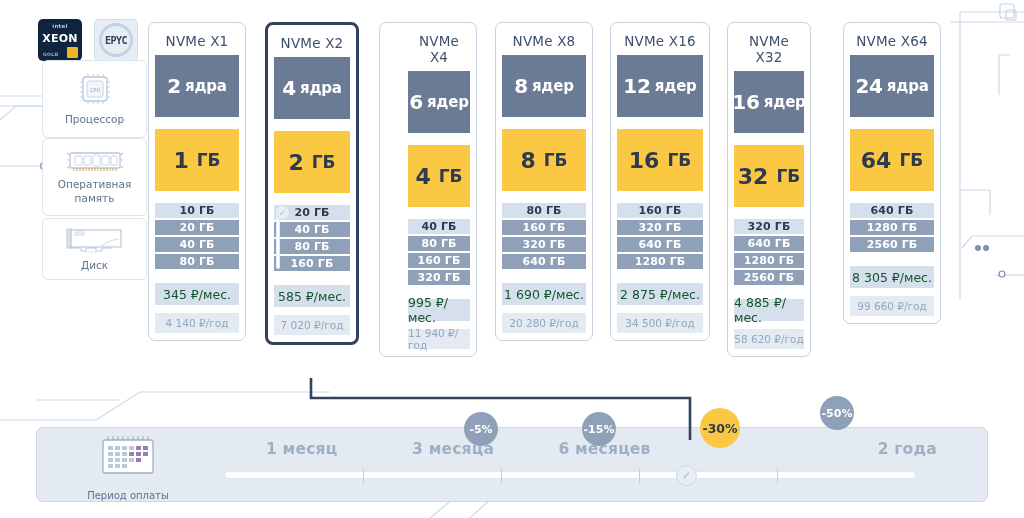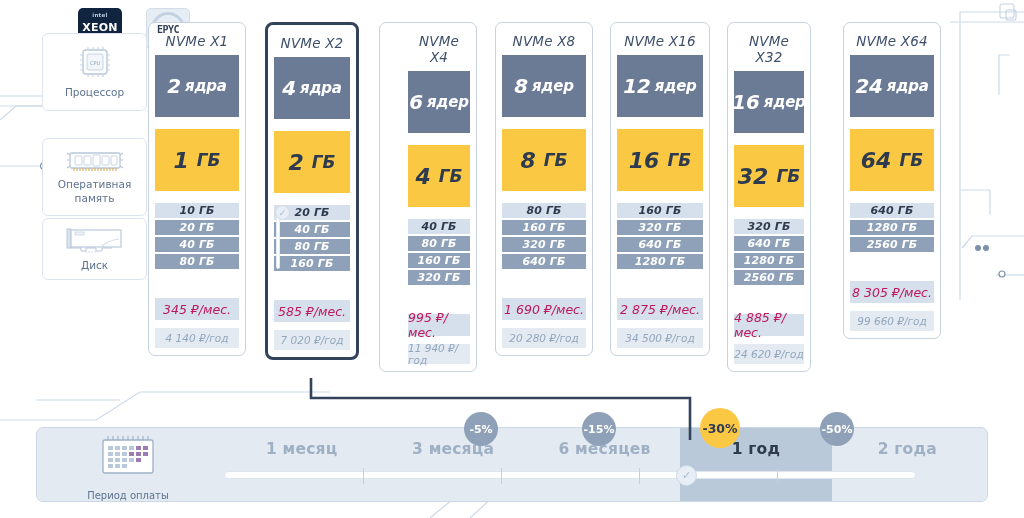--- a/index.html
+++ b/index.html
@@ -16,7 +16,7 @@
   #circuit { position:absolute; left:0; top:0; width:1024px; height:518px; }
 
   
-  .cpu-logos { position:absolute; left:38px; top:8px; display:flex; gap:24px;margin-left:40px; }
+  .cpu-logos { position:absolute; left:38px; top:19px; display:flex; gap:12px; }
   .logo-chip {
     width:44px; height:42px; border-radius:5px;
     display:flex; align-items:center; justify-content:center;

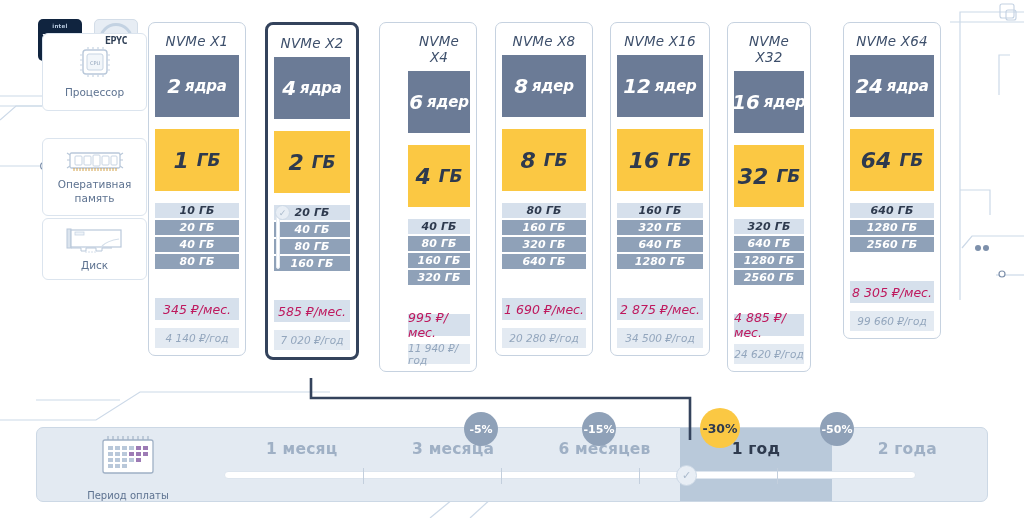--- a/index.html
+++ b/index.html
@@ -51,7 +51,7 @@
     position:absolute; top:22px;
     background:#ffffff; border:1px solid #c6d2e0; border-radius:7px;
     padding:6px 6px 7px 6px;
-    display:flex; flex-direction:column; align-items:stretch;font-style:italic;
+    display:flex; flex-direction:column; align-items:stretch;
   }
   .card.selected { border:3px solid #34435c; border-radius:8px; z-index:6; }
   .card-title {

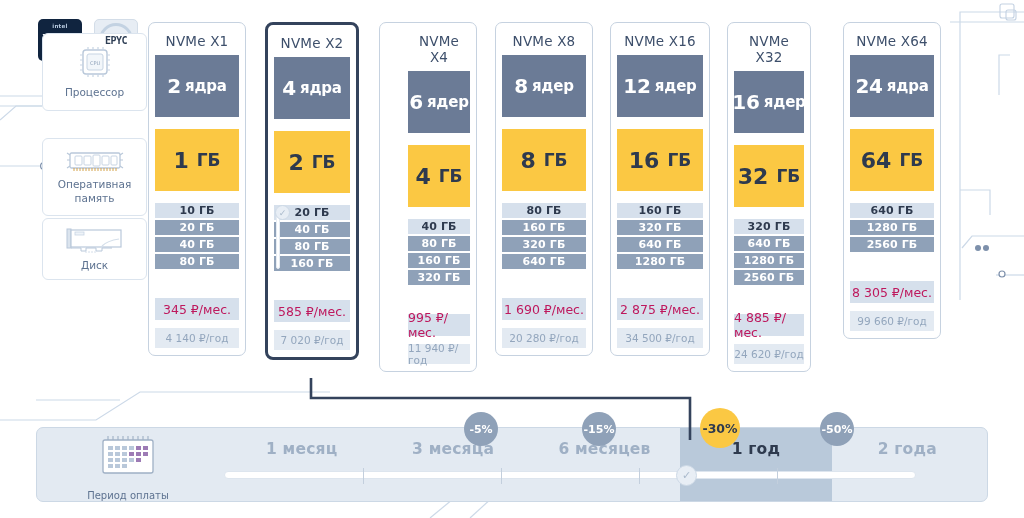--- a/index.html
+++ b/index.html
@@ -194,7 +194,7 @@
     </div>
   </div>
 
-  <div class="spec-box" id="spec-cpu" style="top:33px;height:78px;">
+  <div class="spec-box" id="spec-cpu" style="top:60px;height:78px;">
     <svg class="spec-icon" width="40" height="38" viewBox="0 0 40 38">
       <rect x="8" y="5" width="24" height="24" rx="3" fill="#ffffff" stroke="#b9c8da" stroke-width="1.4"></rect>
       <rect x="12" y="9" width="16" height="16" rx="2" fill="#f2f6fa" stroke="#c7d4e3" stroke-width="1"></rect>

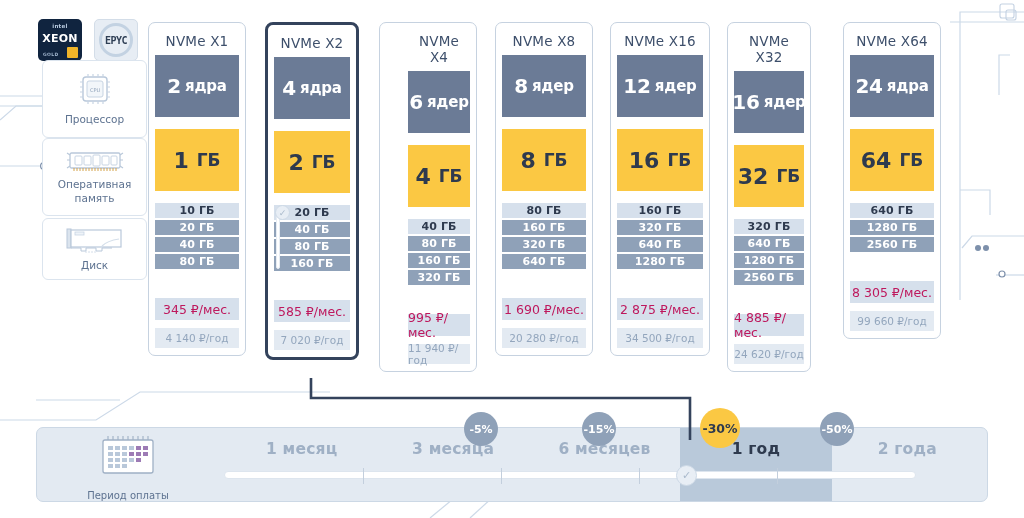--- a/index.html
+++ b/index.html
@@ -89,7 +89,7 @@
     color:#a9b9cb; font-size:9px; z-index:3;
   }
   .price-month {
-    margin-top:27px; background:#d6e0ec; color:#be185d;
+    margin-top:12px; background:#d6e0ec; color:#14532d;
     height:22px; display:flex; align-items:center; justify-content:center;
     font-size:12.5px; font-weight:normal;
   }

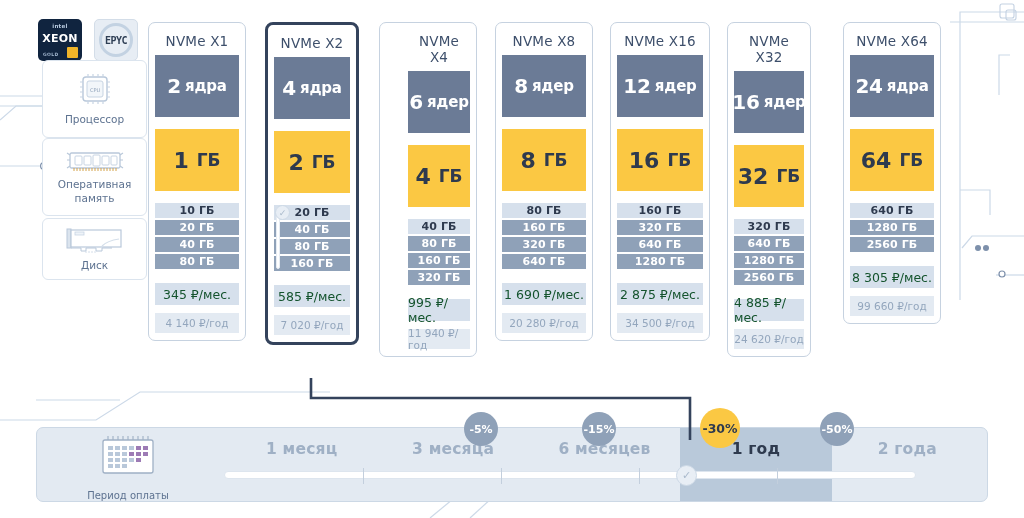--- a/index.html
+++ b/index.html
@@ -358,7 +358,7 @@
           <div class="disk-row inactive">2560 ГБ</div>
         </div>
         <div class="price-month">4 885 ₽/мес.</div>
-        <div class="price-year">24 620 ₽/год</div>
+        <div class="price-year">58 620 ₽/год</div>
       </div>
       <div class="card" style="left: 843px; width: 98px;">
         <div class="card-title">NVMe X64</div>

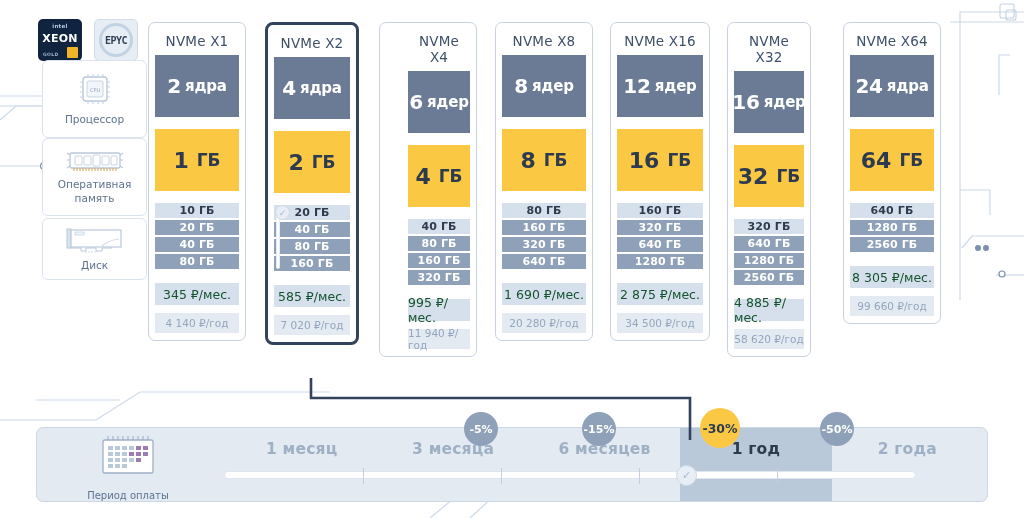--- a/index.html
+++ b/index.html
@@ -439,7 +439,7 @@
       <div class="bubble grey" style="left: 464px; top: 412px;">-5%</div>
       <div class="bubble grey" style="left: 582px; top: 412px;">-15%</div>
       <div class="bubble gold" style="left: 700px; top: 408px; width: 40px; height: 40px;">-30%</div>
-      <div class="bubble grey" style="left: 820px; top: 412px;">-50%</div>
+      <div class="bubble grey" style="left: 820px; top: 396px;">-50%</div>
     </div>
 </div>
 

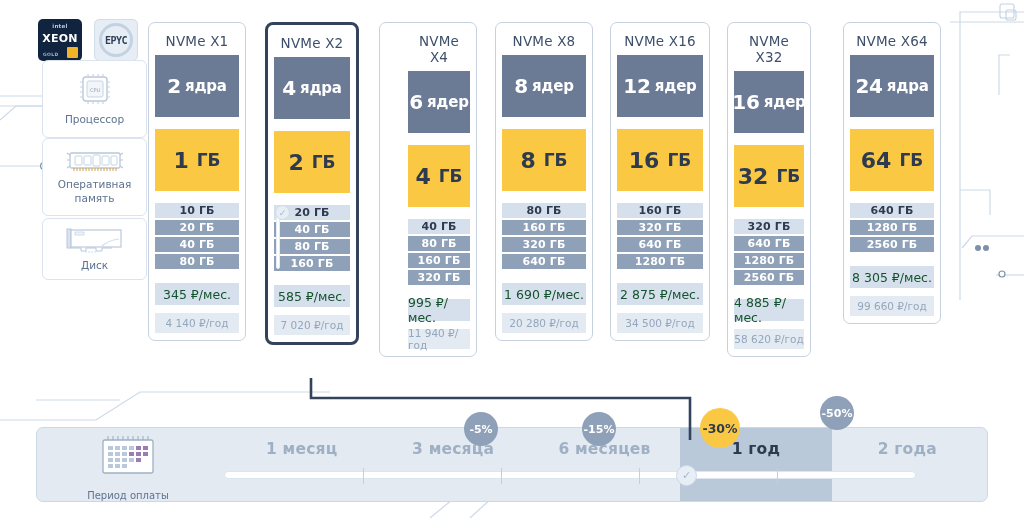--- a/index.html
+++ b/index.html
@@ -422,7 +422,6 @@
         <div class="seg" style="left: 0px; width: 151.4px;">1 месяц</div>
         <div class="seg" style="left: 151.4px; width: 151.4px;">3 месяца</div>
         <div class="seg" style="left: 302.8px; width: 151.4px;">6 месяцев</div>
-        <div class="seg active" style="left: 454.2px; width: 151.4px;">1 год</div>
         <div class="seg" style="left: 605.6px; width: 151.4px;">2 года</div>
       </div>
   </div>

